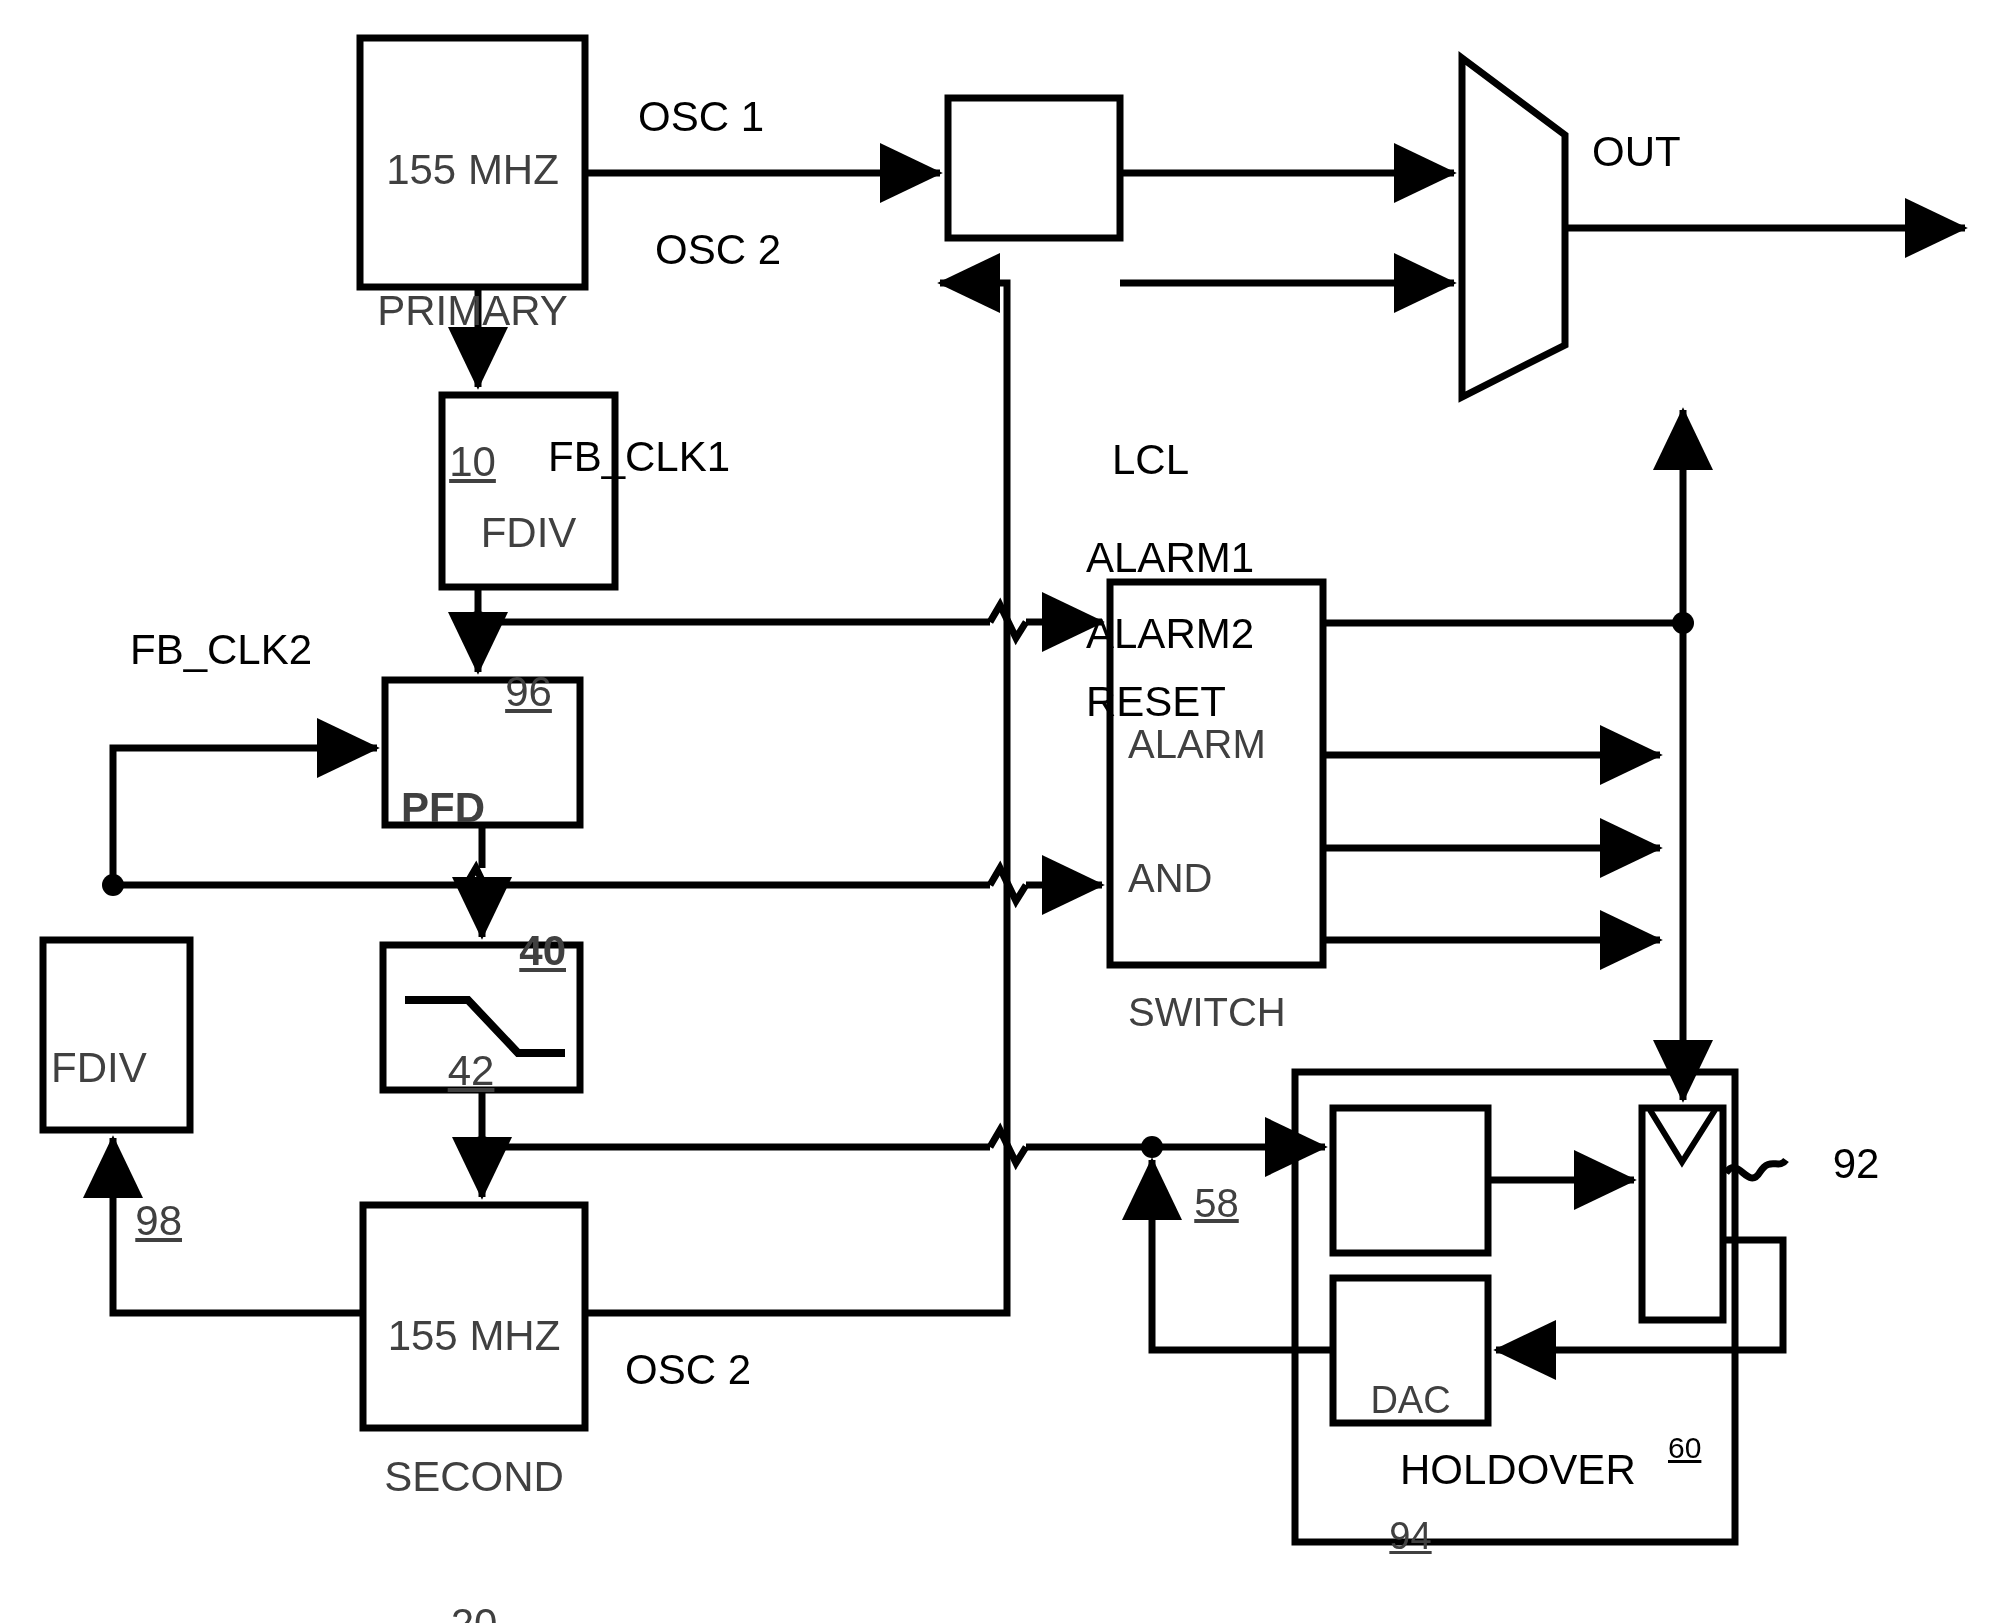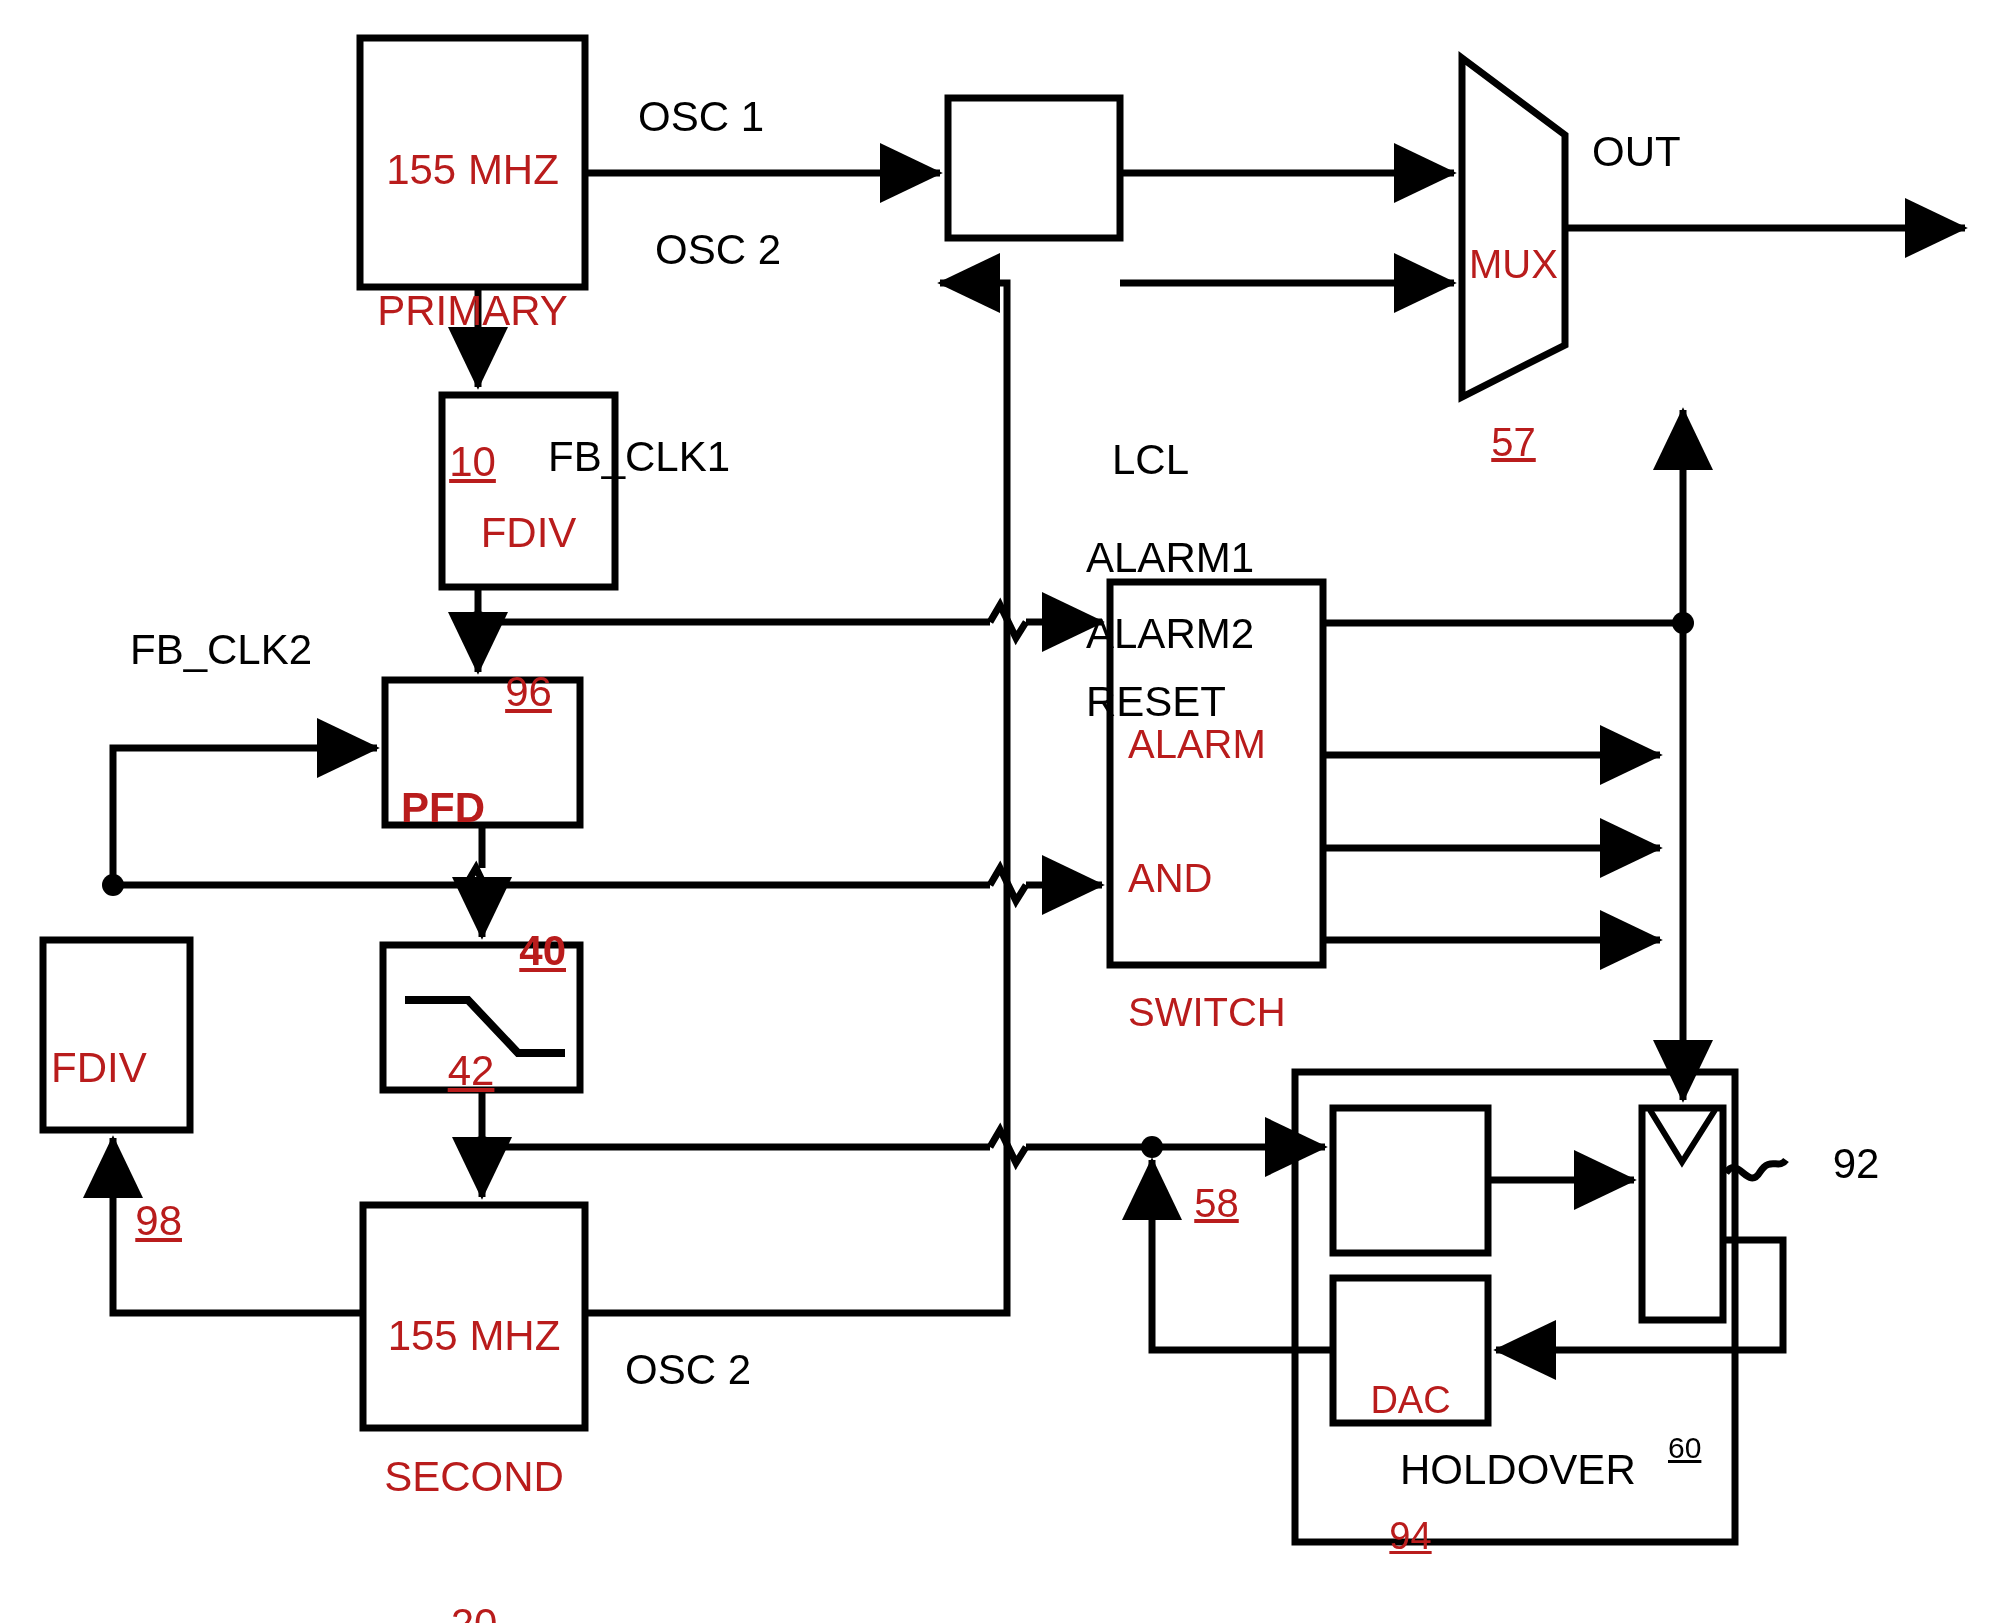--- a/index.html
+++ b/index.html
@@ -7,7 +7,7 @@
          font-family:"Liberation Sans","DejaVu Sans",sans-serif;}
   #stage svg{position:absolute;left:0;top:0;width:2007px;height:1623px;}
   .lbl{position:absolute;color:#000;white-space:pre;line-height:1.05;}
-  .boxtxt{position:absolute;color:#b91c1c;text-align:center;white-space:pre;line-height:1.12;}
+  .boxtxt{position:absolute;color:#404040;text-align:center;white-space:pre;line-height:1.12;}
   .ref{text-decoration:underline;}
 </style>
 </head>

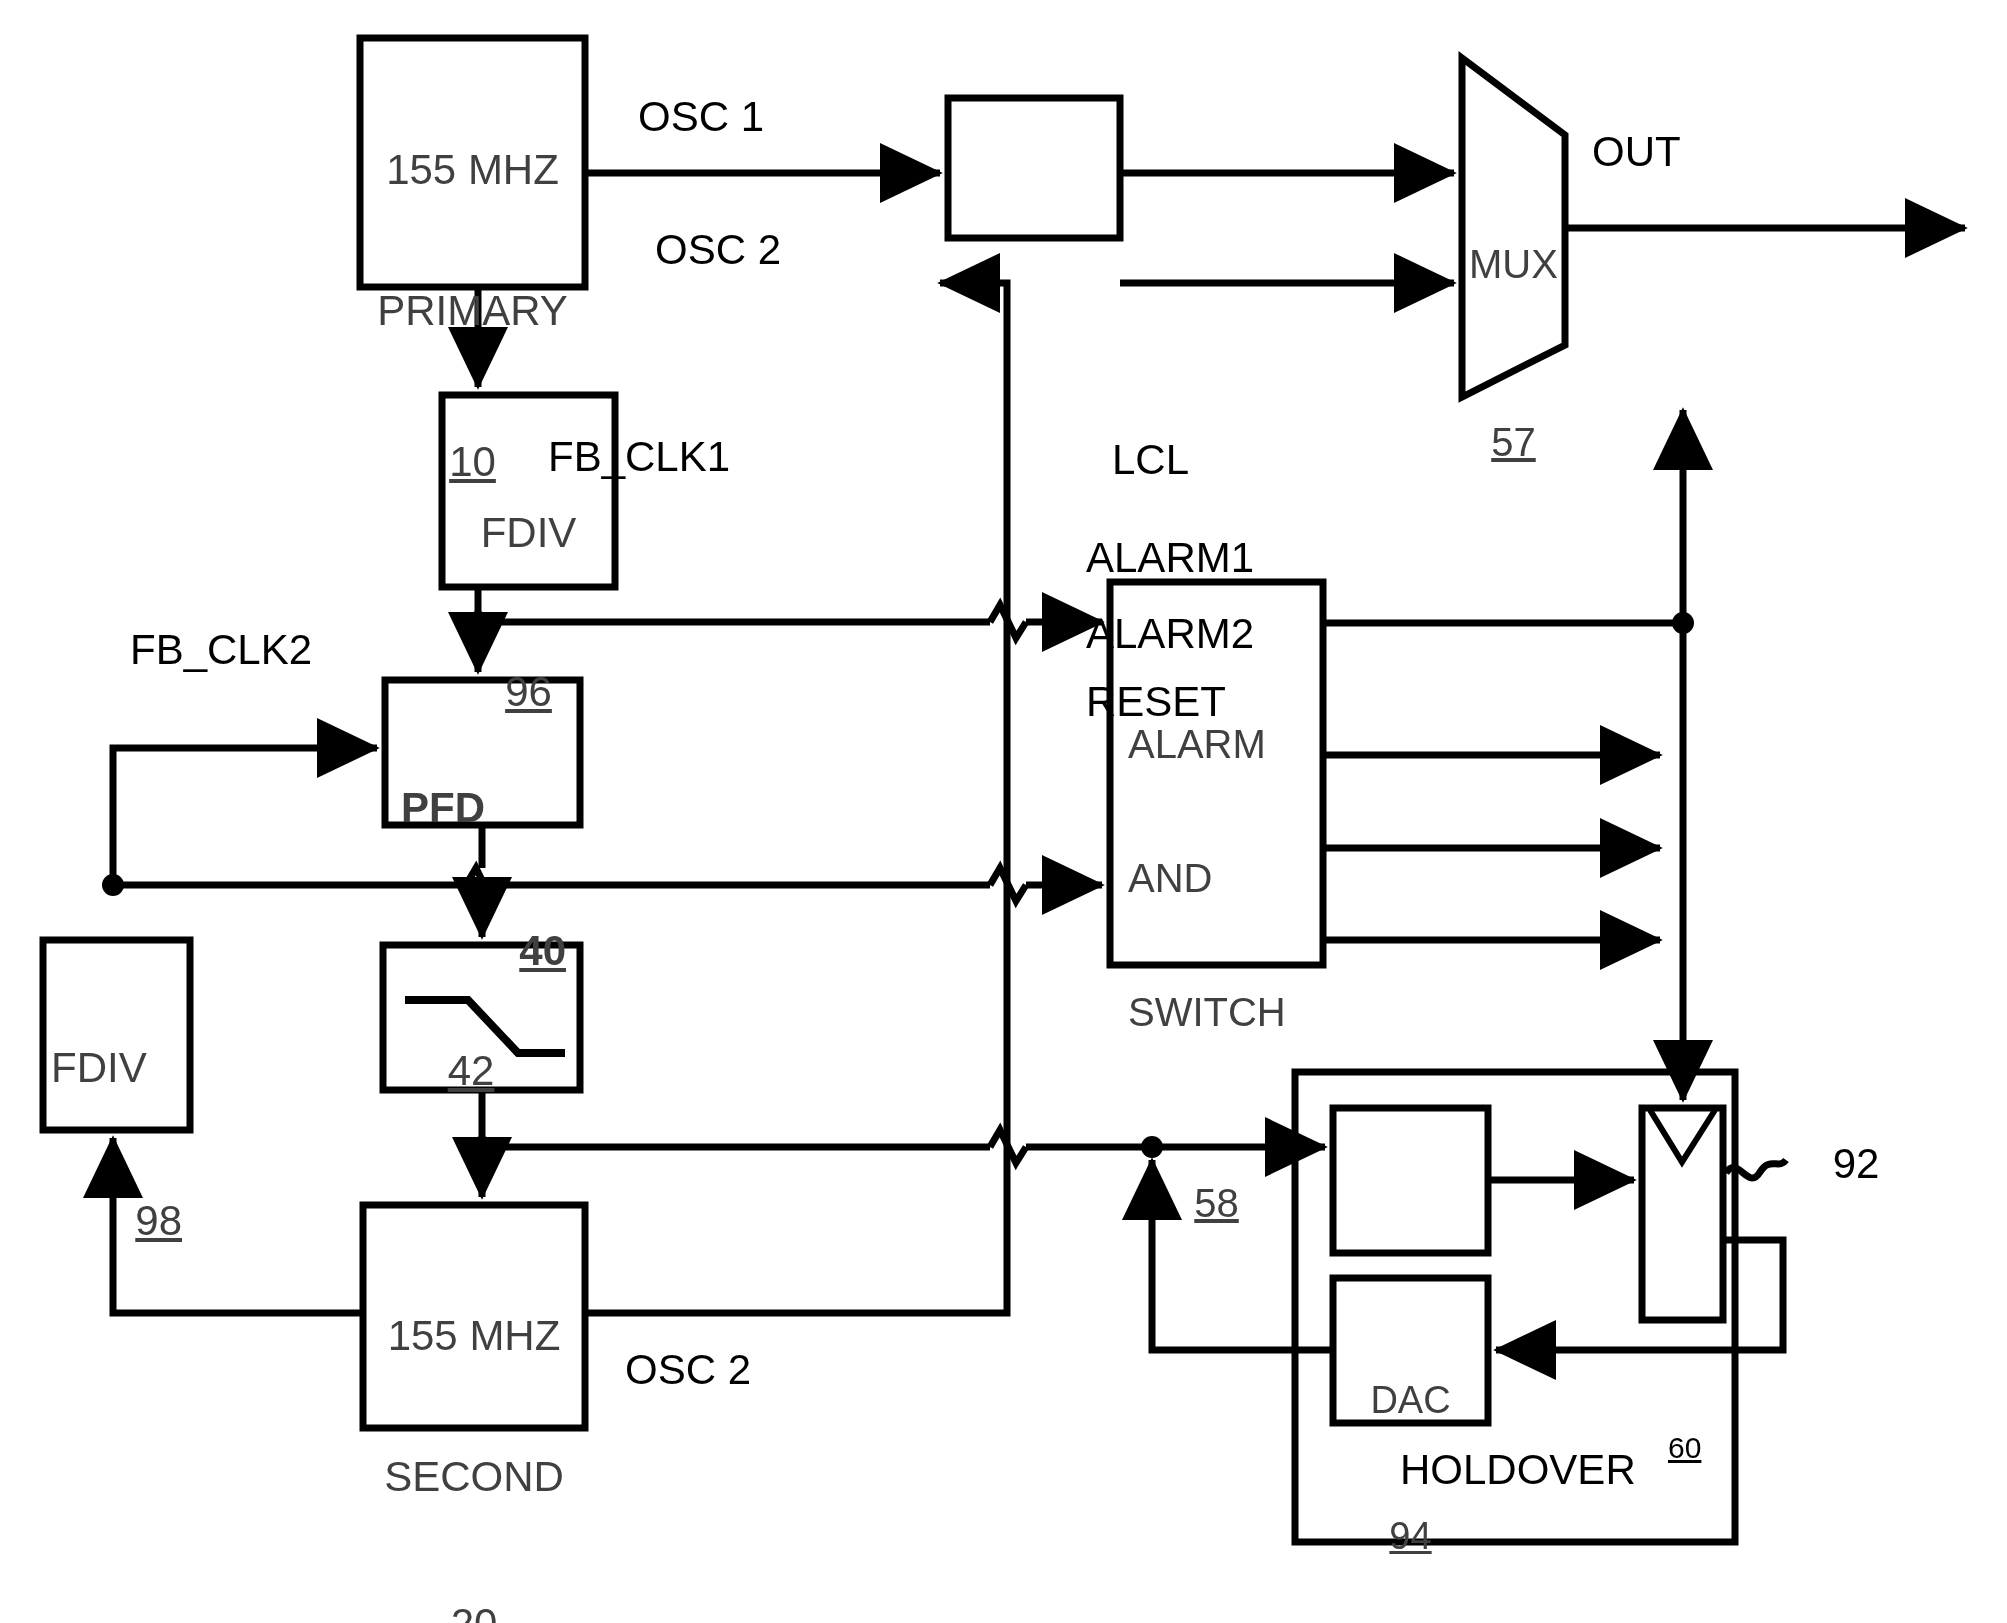--- a/index.html
+++ b/index.html
@@ -135,10 +135,6 @@
   </div>
 
 
-  <div class="boxtxt" style="left:1462px;top:152px;width:103px;font-size:40px;">
-    <div>MUX</div>
-    <div style="margin-top:44px;"><span class="ref">57</span></div>
-  </div>
 
   <div class="boxtxt" style="left:1110px;top:632px;width:213px;font-size:40px;text-align:left;padding-left:18px;box-sizing:border-box;">
     <div>ALARM</div>

